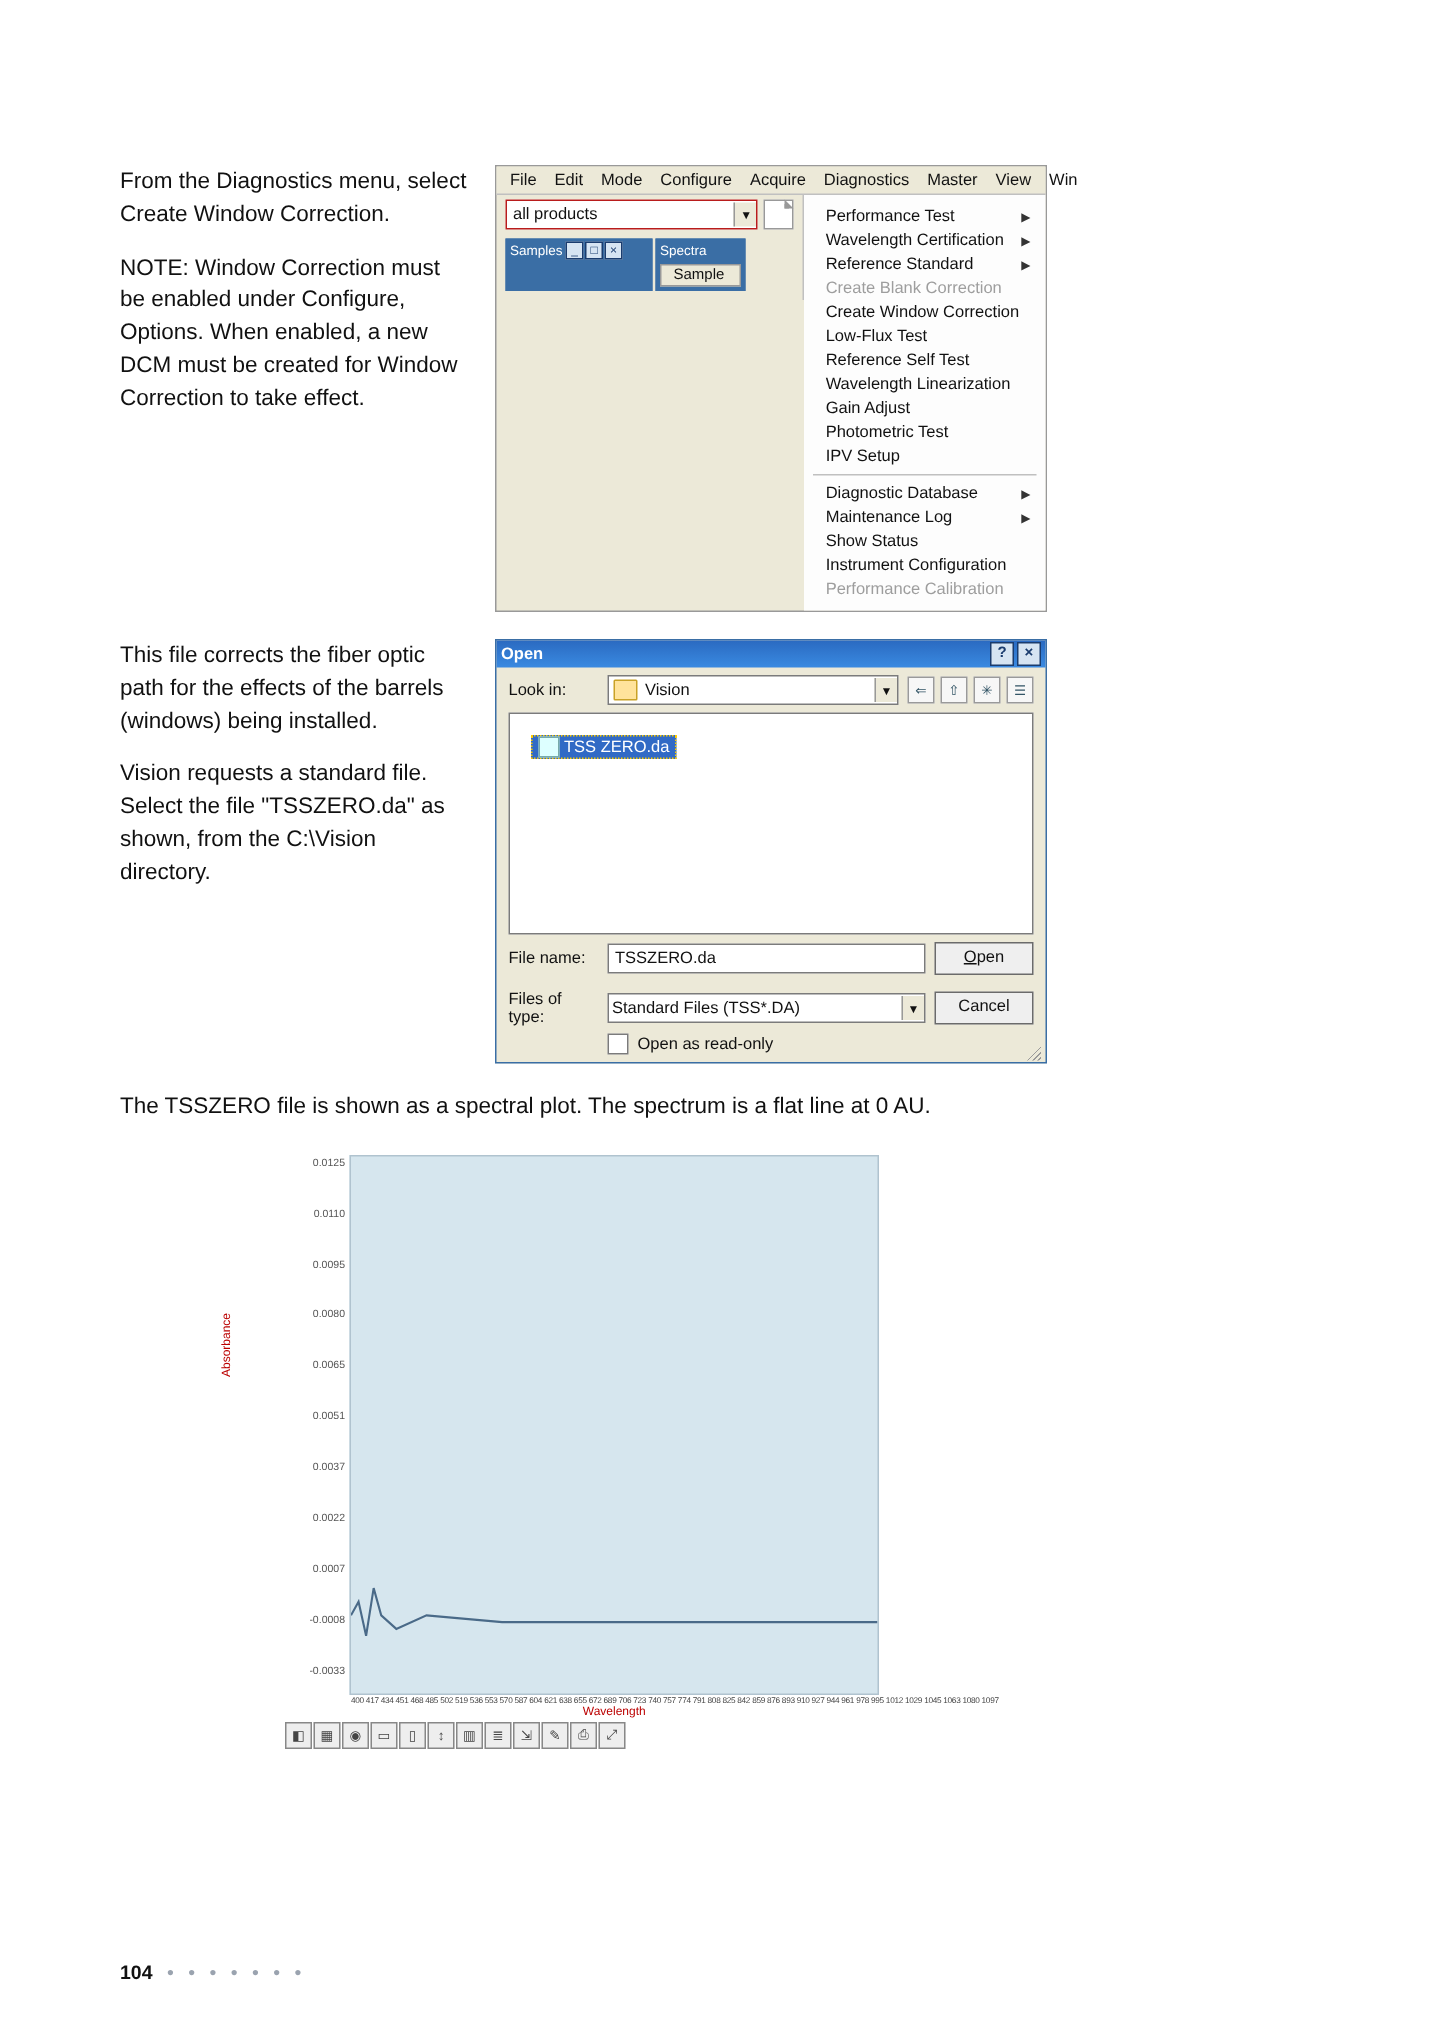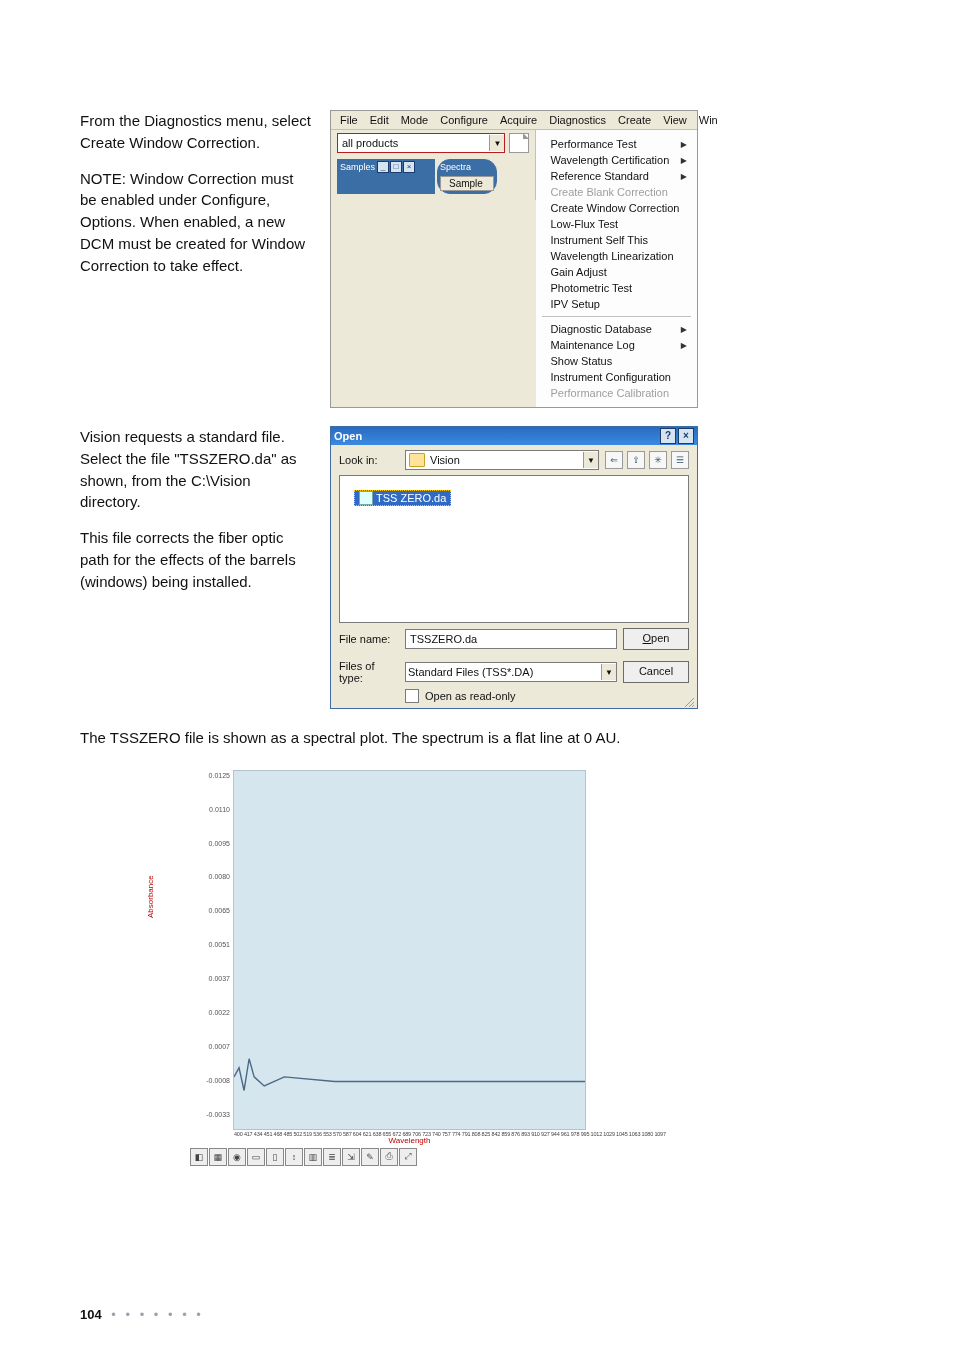--- a/index.html
+++ b/index.html
@@ -92,7 +92,7 @@
             <span>Configure</span>
             <span>Acquire</span>
             <span>Diagnostics</span>
-            <span>Create</span>
+            <span>Master</span>
             <span>View</span>
             <span>Win</span>
           </div>

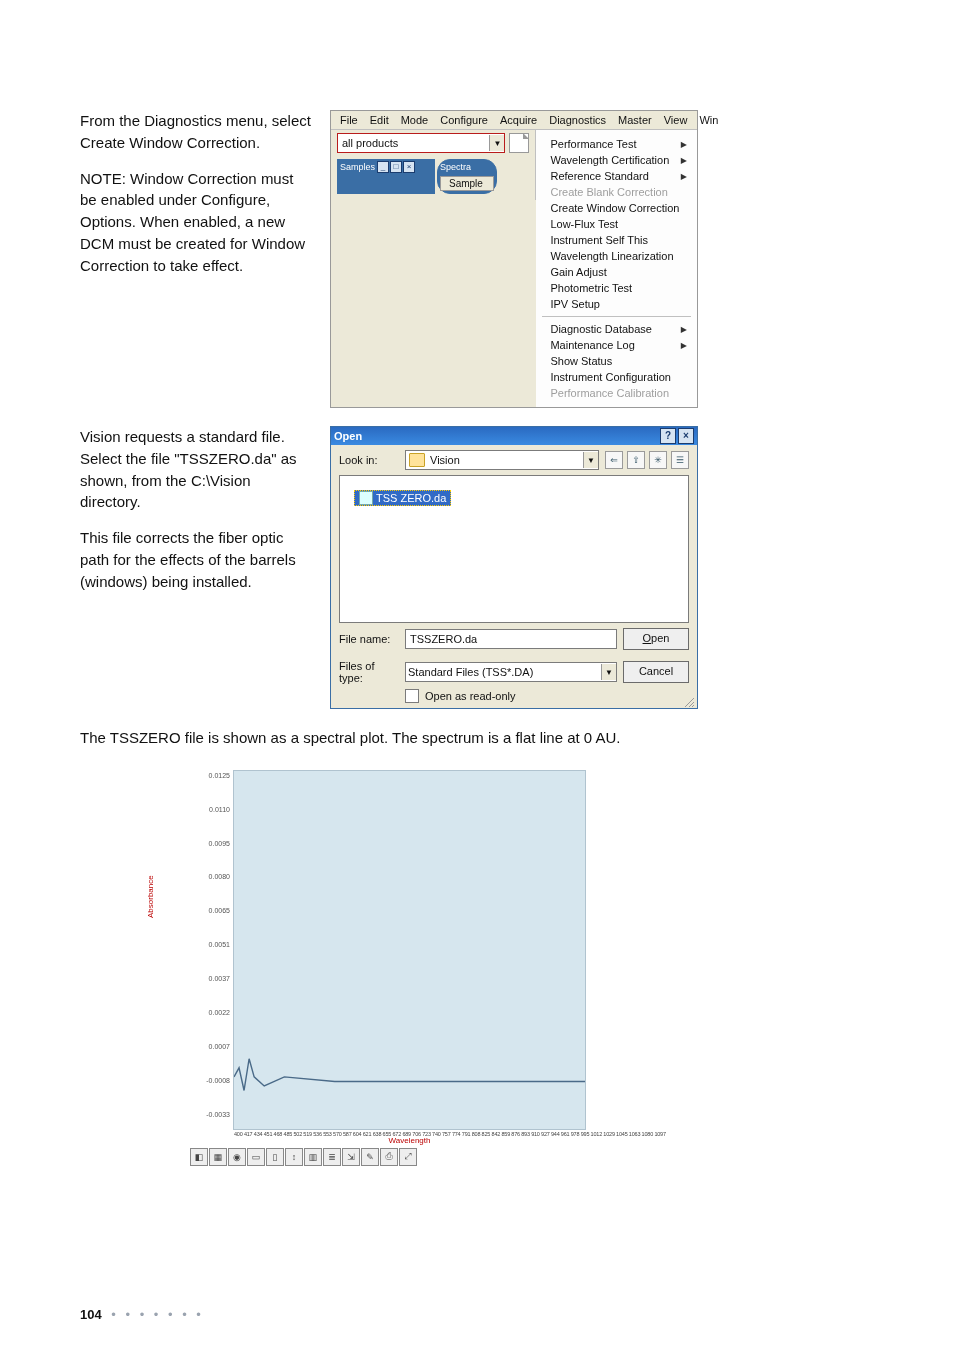--- a/index.html
+++ b/index.html
@@ -25,7 +25,7 @@
   .mdihead{display:flex;align-items:center;padding:0 2px;height:14px;color:#fff;font-size:9px;gap:2px;}
   .mdicaret{display:flex;gap:1px;}
   .mdicaret i{width:10px;height:10px;background:#d6e4f2;border:1px solid #1a3c6e;font-style:normal;font-size:8px;line-height:10px;text-align:center;color:#1a3c6e;}
-  .mdiwin.spectra{background:#3a6ea5;border-radius:13px;}
+  .mdiwin.spectra{background:#3a6ea5;}
   .mdiwin.spectra .tabbtn{margin:2px;background:#ece9d8;border:1px solid #999;padding:1px 8px;font-size:10px;}
   .diagmenu{width:161px;background:#fdfdfd;font-size:11px;padding:6px 0;}
   .diagmenu .mi{display:flex;align-items:center;justify-content:space-between;padding:2px 10px 2px 14px;white-space:nowrap;}

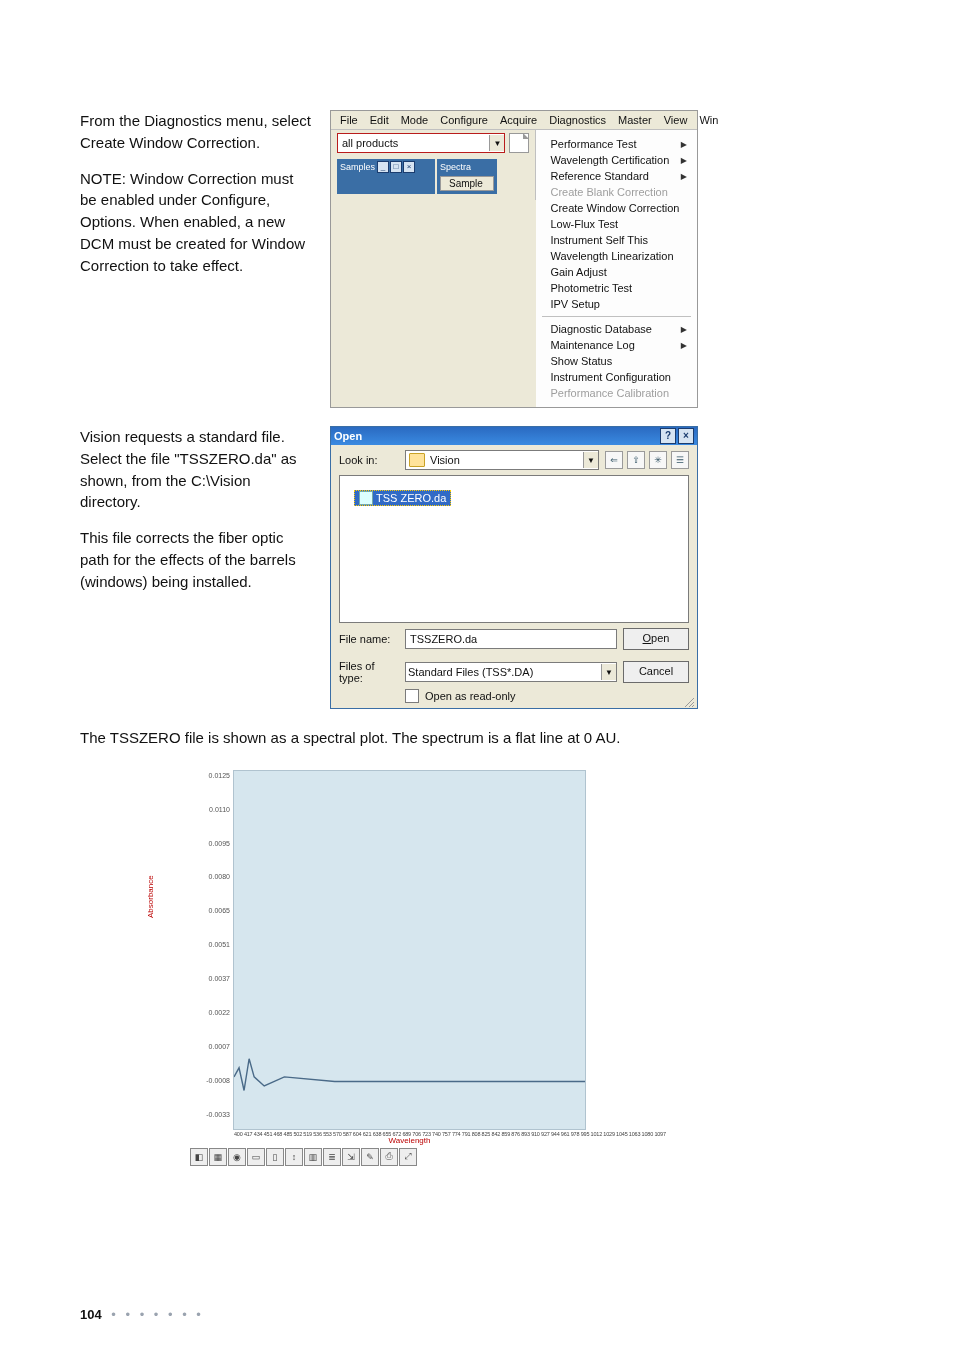--- a/index.html
+++ b/index.html
@@ -144,7 +144,7 @@
                 <span>Low-Flux Test</span>
               </div>
               <div class="mi">
-                <span>Instrument Self This</span>
+                <span>Reference Self Test</span>
               </div>
               <div class="mi">
                 <span>Wavelength Linearization</span>

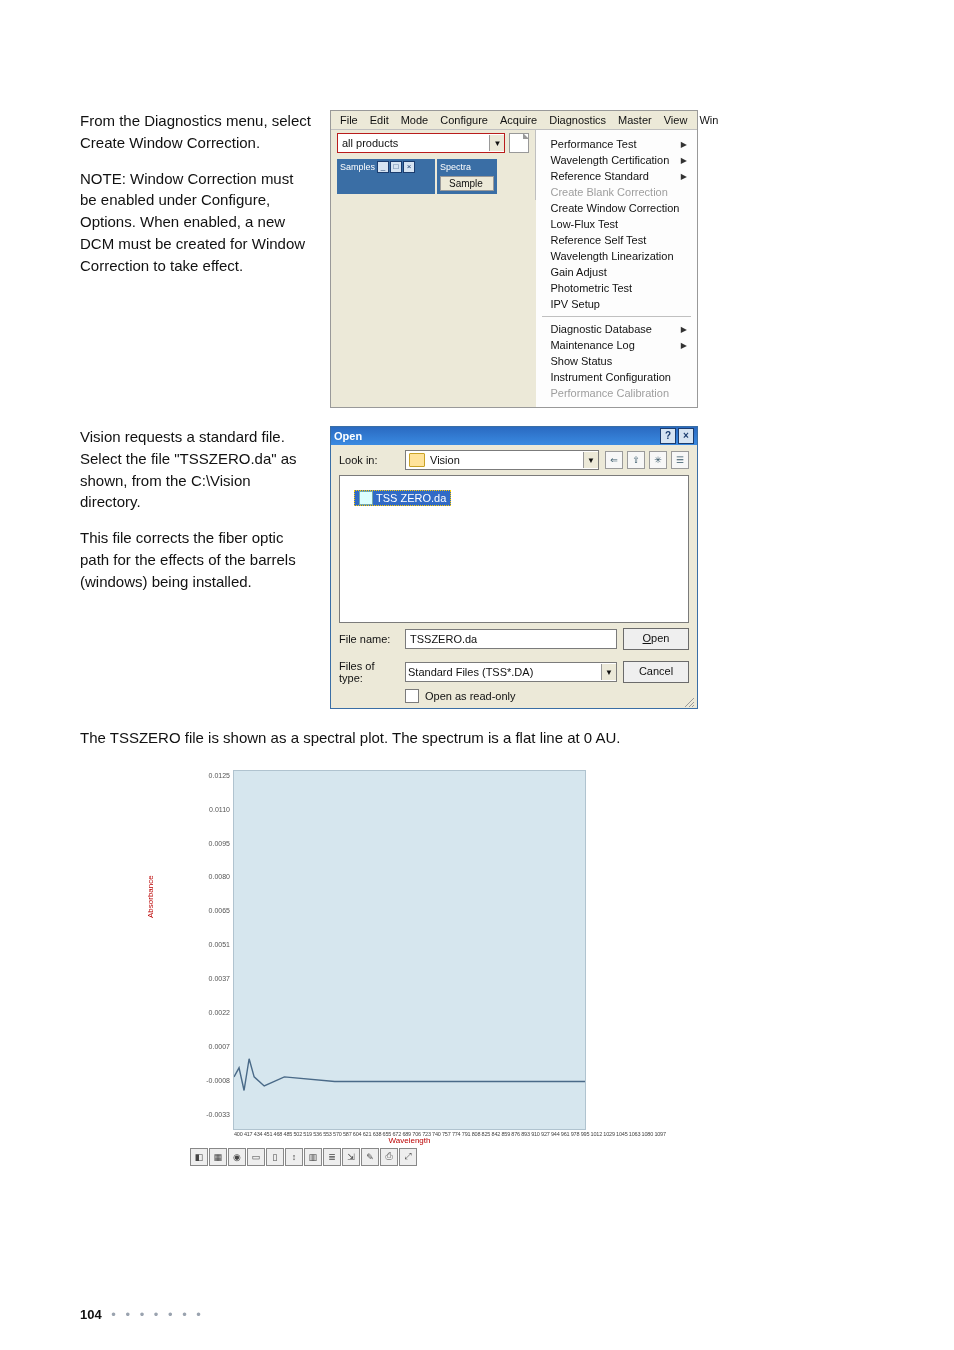--- a/index.html
+++ b/index.html
@@ -182,8 +182,8 @@
 
   <div class="row">
     <div class="textcol">
+      <p>This file corrects the fiber optic path for the effects of the barrels (windows) being installed.</p>
       <p>Vision requests a standard file. Select the file "TSSZERO.da" as shown, from the C:\Vision directory.</p>
-      <p>This file corrects the fiber optic path for the effects of the barrels (windows) being installed.</p>
     </div>
     <div class="imgcol opendlg-wrap">
       <div class="opendlg">

